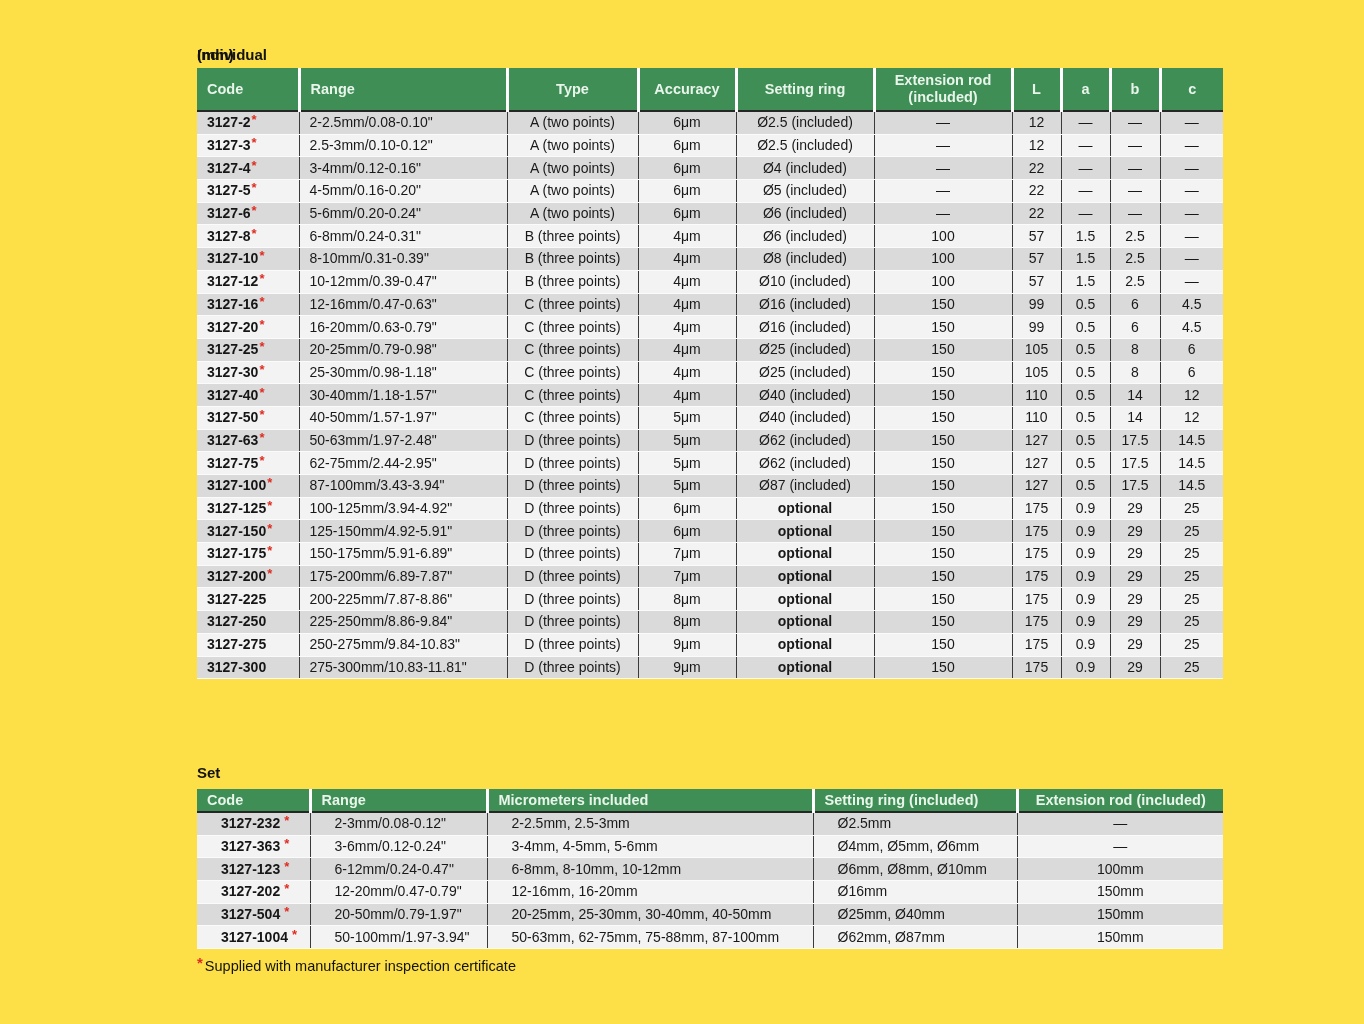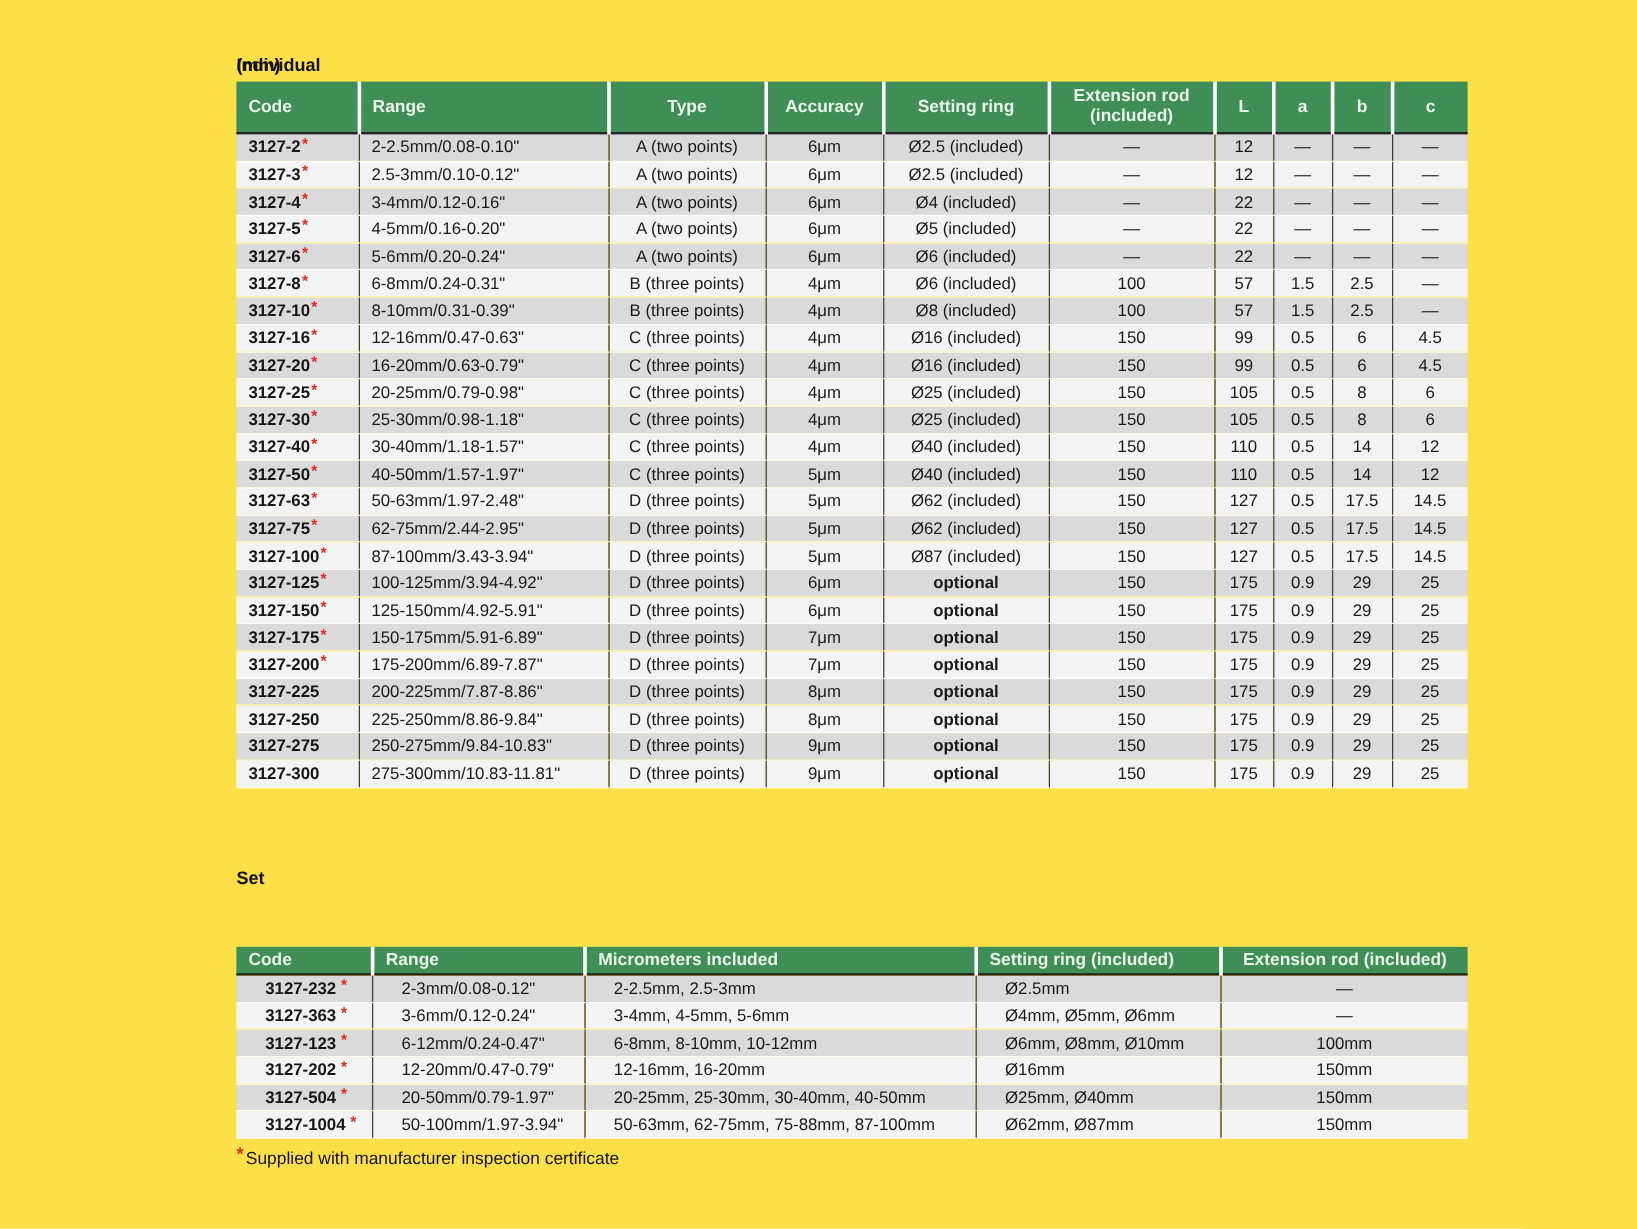--- a/index.html
+++ b/index.html
@@ -180,6 +180,18 @@
           <td>—</td>
         </tr>
         <tr>
+          <td><span class="code">3127-12</span><span class="star">*</span></td>
+          <td>10-12mm/0.39-0.47"</td>
+          <td>B (three points)</td>
+          <td>4μm</td>
+          <td>Ø10 (included)</td>
+          <td>100</td>
+          <td>57</td>
+          <td>1.5</td>
+          <td>2.5</td>
+          <td>—</td>
+        </tr>
+        <tr>
           <td><span class="code">3127-16</span><span class="star">*</span></td>
           <td>12-16mm/0.47-0.63"</td>
           <td>C (three points)</td>

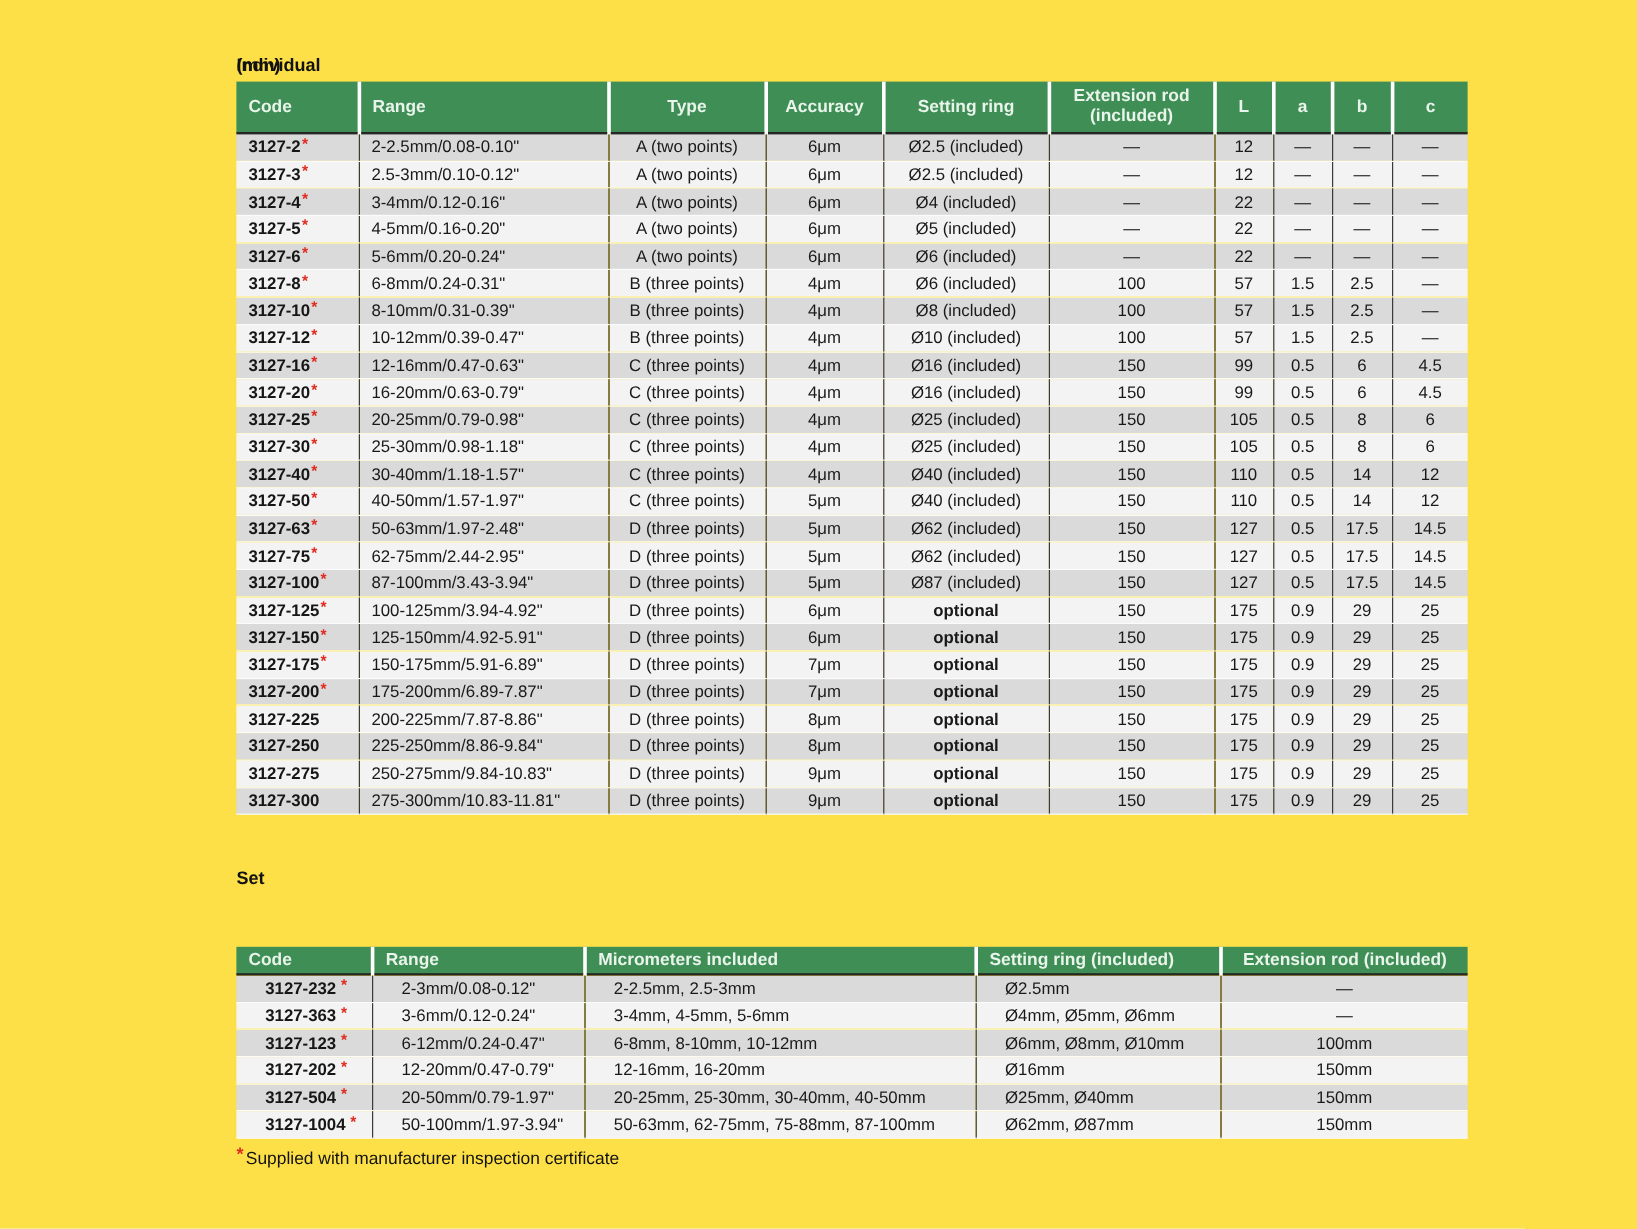--- a/index.html
+++ b/index.html
@@ -10,7 +10,7 @@
   .title { position:absolute; font-size:15px; font-weight:bold; color:#121212; }
   .ind-title { left:197px; top:46px; }
   .mm-label  { left:197px; top:46px; width:1026px; }
-  .set-title { left:197px; top:724px; }
+  .set-title { left:197px; top:764px; }
 
   table.tbl { position:absolute; left:197px; width:1026px; border-collapse:collapse; table-layout:fixed; }
   .tbl.ind { top:68px; }

